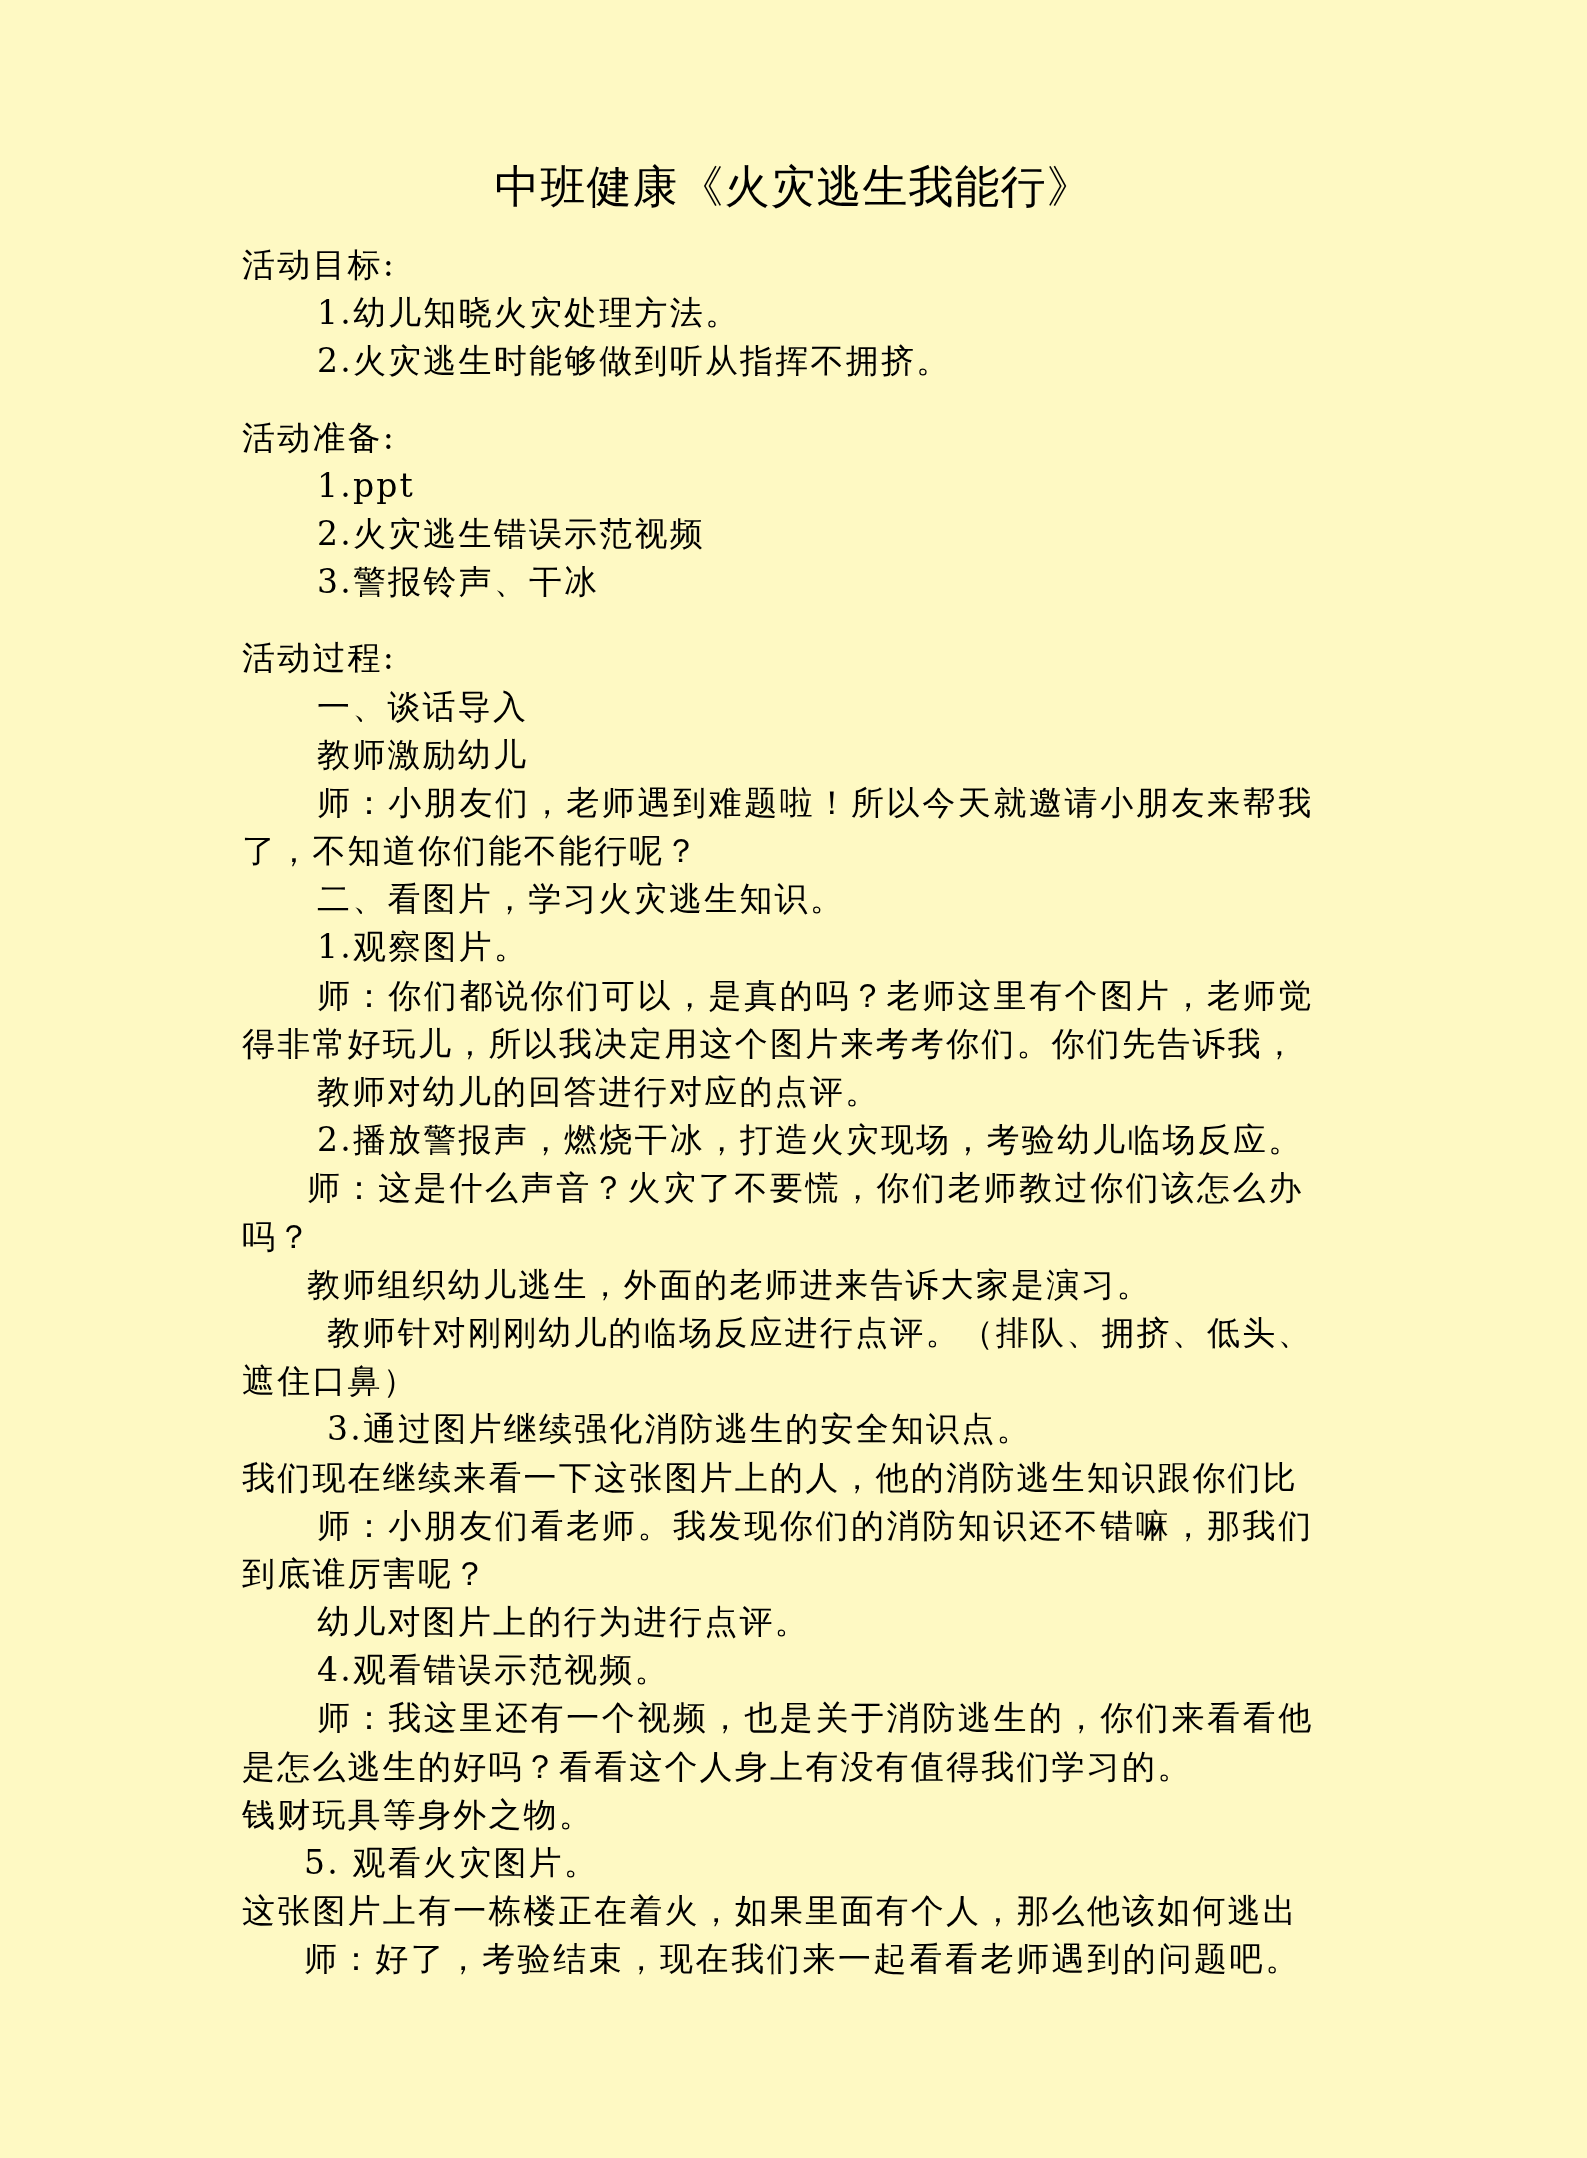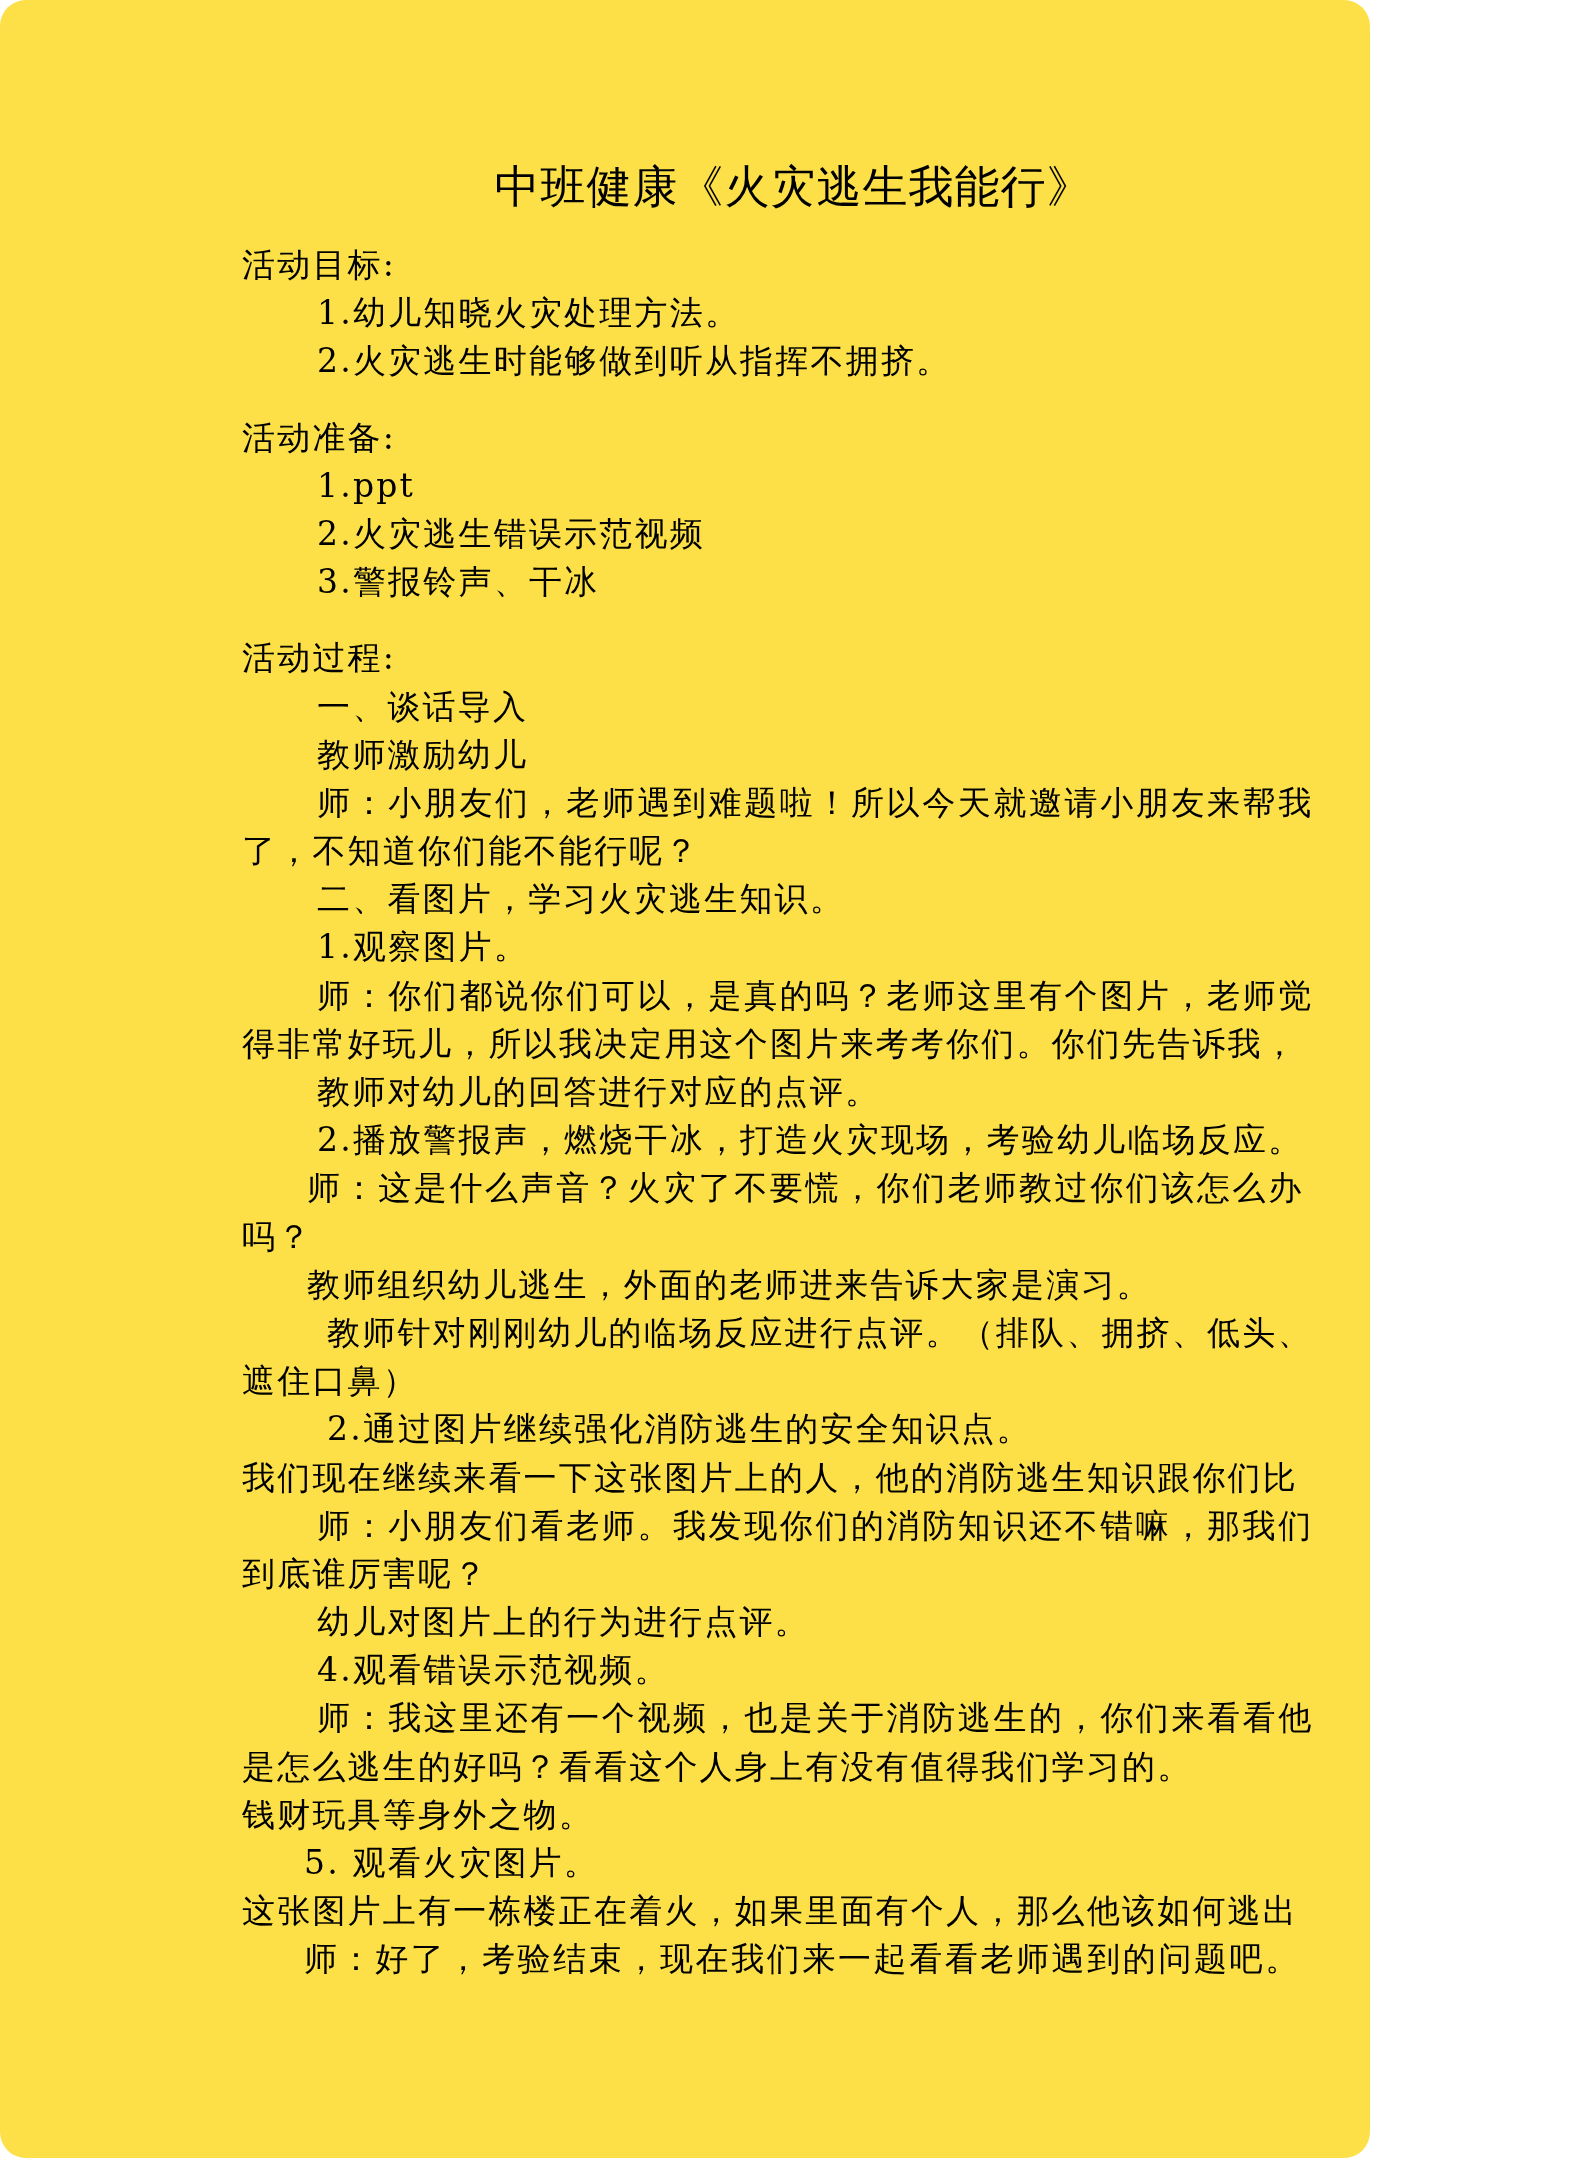--- a/index.html
+++ b/index.html
@@ -19,10 +19,9 @@
     position: absolute;
     left: 0;
     top: 0;
-    width: 1370px;
+    width: 1587px;
     height: 2158px;
-    background: #fde047;
-    border-radius: 26px;
+    background: #fef9c3;
   }
   .title {
     position: absolute;

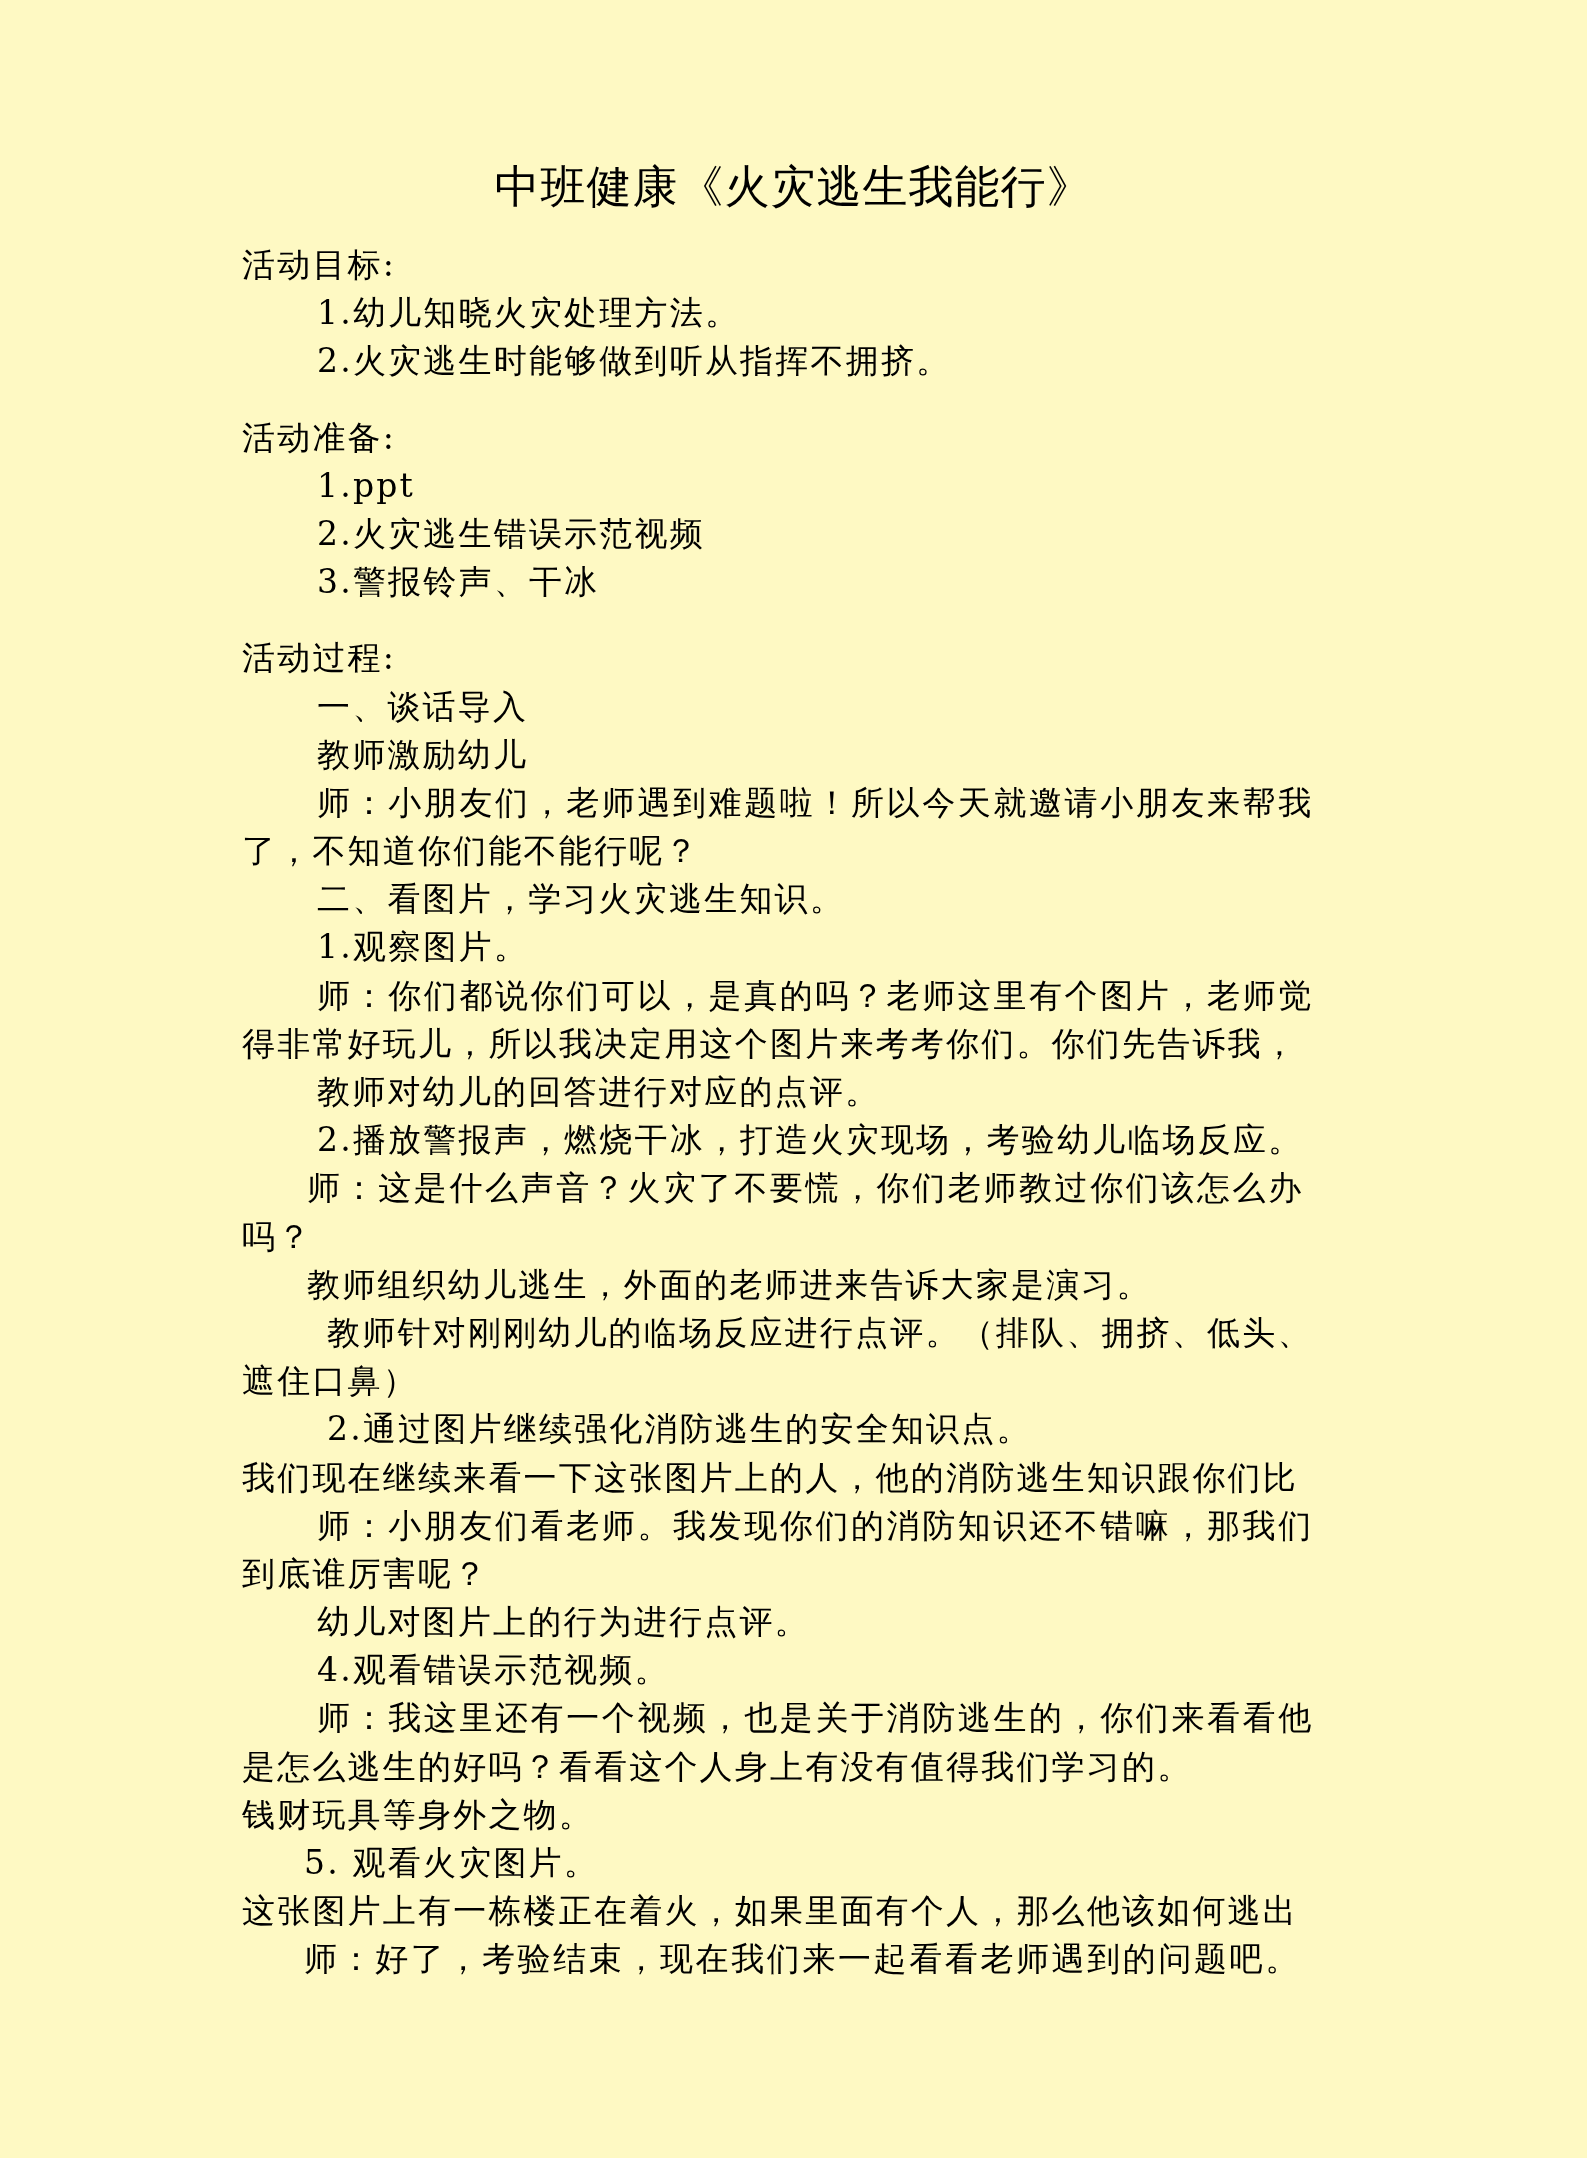--- a/index.html
+++ b/index.html
@@ -90,7 +90,7 @@
     <div class="line ind-s">教师组织幼儿逃生，外面的老师进来告诉大家是演习。</div>
     <div class="line ind-m">教师针对刚刚幼儿的临场反应进行点评。（排队、拥挤、低头、</div>
     <div class="line cont">遮住口鼻）</div>
-    <div class="line ind-m">2.通过图片继续强化消防逃生的安全知识点。</div>
+    <div class="line ind-m">3.通过图片继续强化消防逃生的安全知识点。</div>
     <div class="line cont">我们现在继续来看一下这张图片上的人，他的消防逃生知识跟你们比</div>
     <div class="line ind just">师：小朋友们看老师。我发现你们的消防知识还不错嘛，那我们</div>
     <div class="line cont">到底谁厉害呢？</div>

